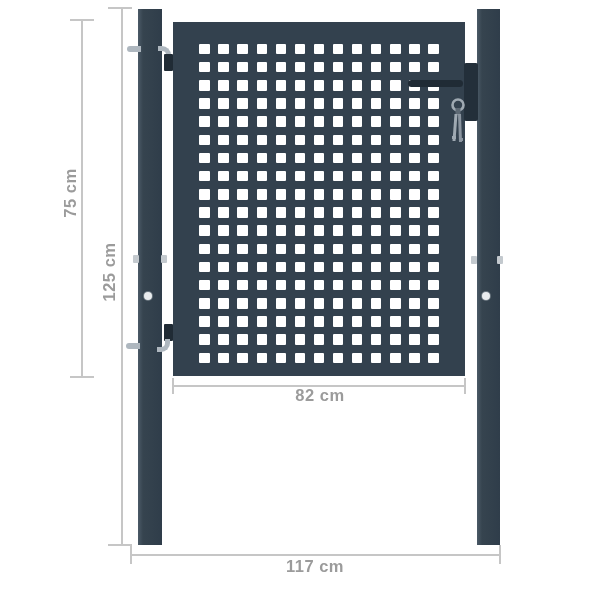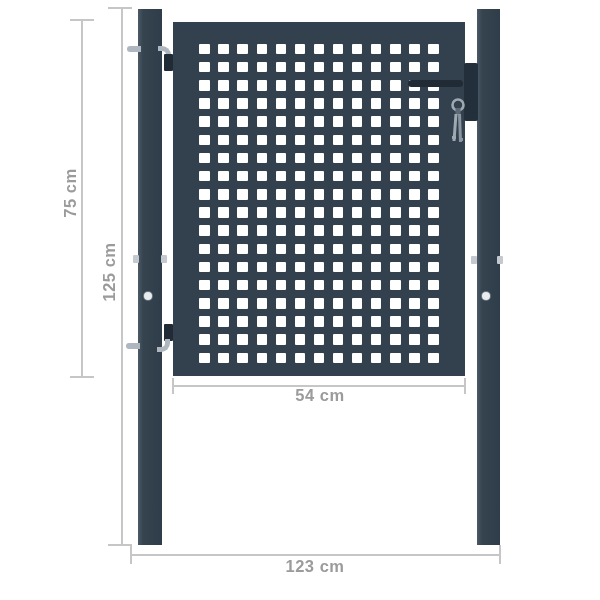--- a/index.html
+++ b/index.html
@@ -370,7 +370,7 @@
     <div class="dline" style="left:172px; top:385px; width:293px; height:2px;"></div>
     <div class="dline" style="left:171.5px; top:378px; width:2px; height:16px;"></div>
     <div class="dline" style="left:464px; top:378px; width:2px; height:16px;"></div>
-    <div class="dlabel" style="left:320px; top:395px;">54 cm</div>
+    <div class="dlabel" style="left:320px; top:395px;">82 cm</div>
   </div>
 
   <div>

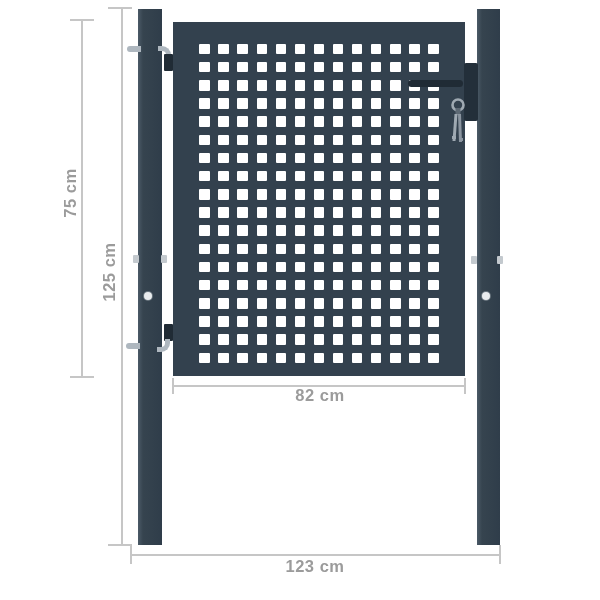--- a/index.html
+++ b/index.html
@@ -377,7 +377,7 @@
     <div class="dline" style="left:131px; top:553.5px; width:369px; height:2px;"></div>
     <div class="dline" style="left:130px; top:545px; width:2px; height:19px;"></div>
     <div class="dline" style="left:498.5px; top:545px; width:2px; height:19px;"></div>
-    <div class="dlabel" style="left:315px; top:566px;">123 cm</div>
+    <div class="dlabel" style="left:315px; top:566px;">117 cm</div>
   </div>
 
 </div>

